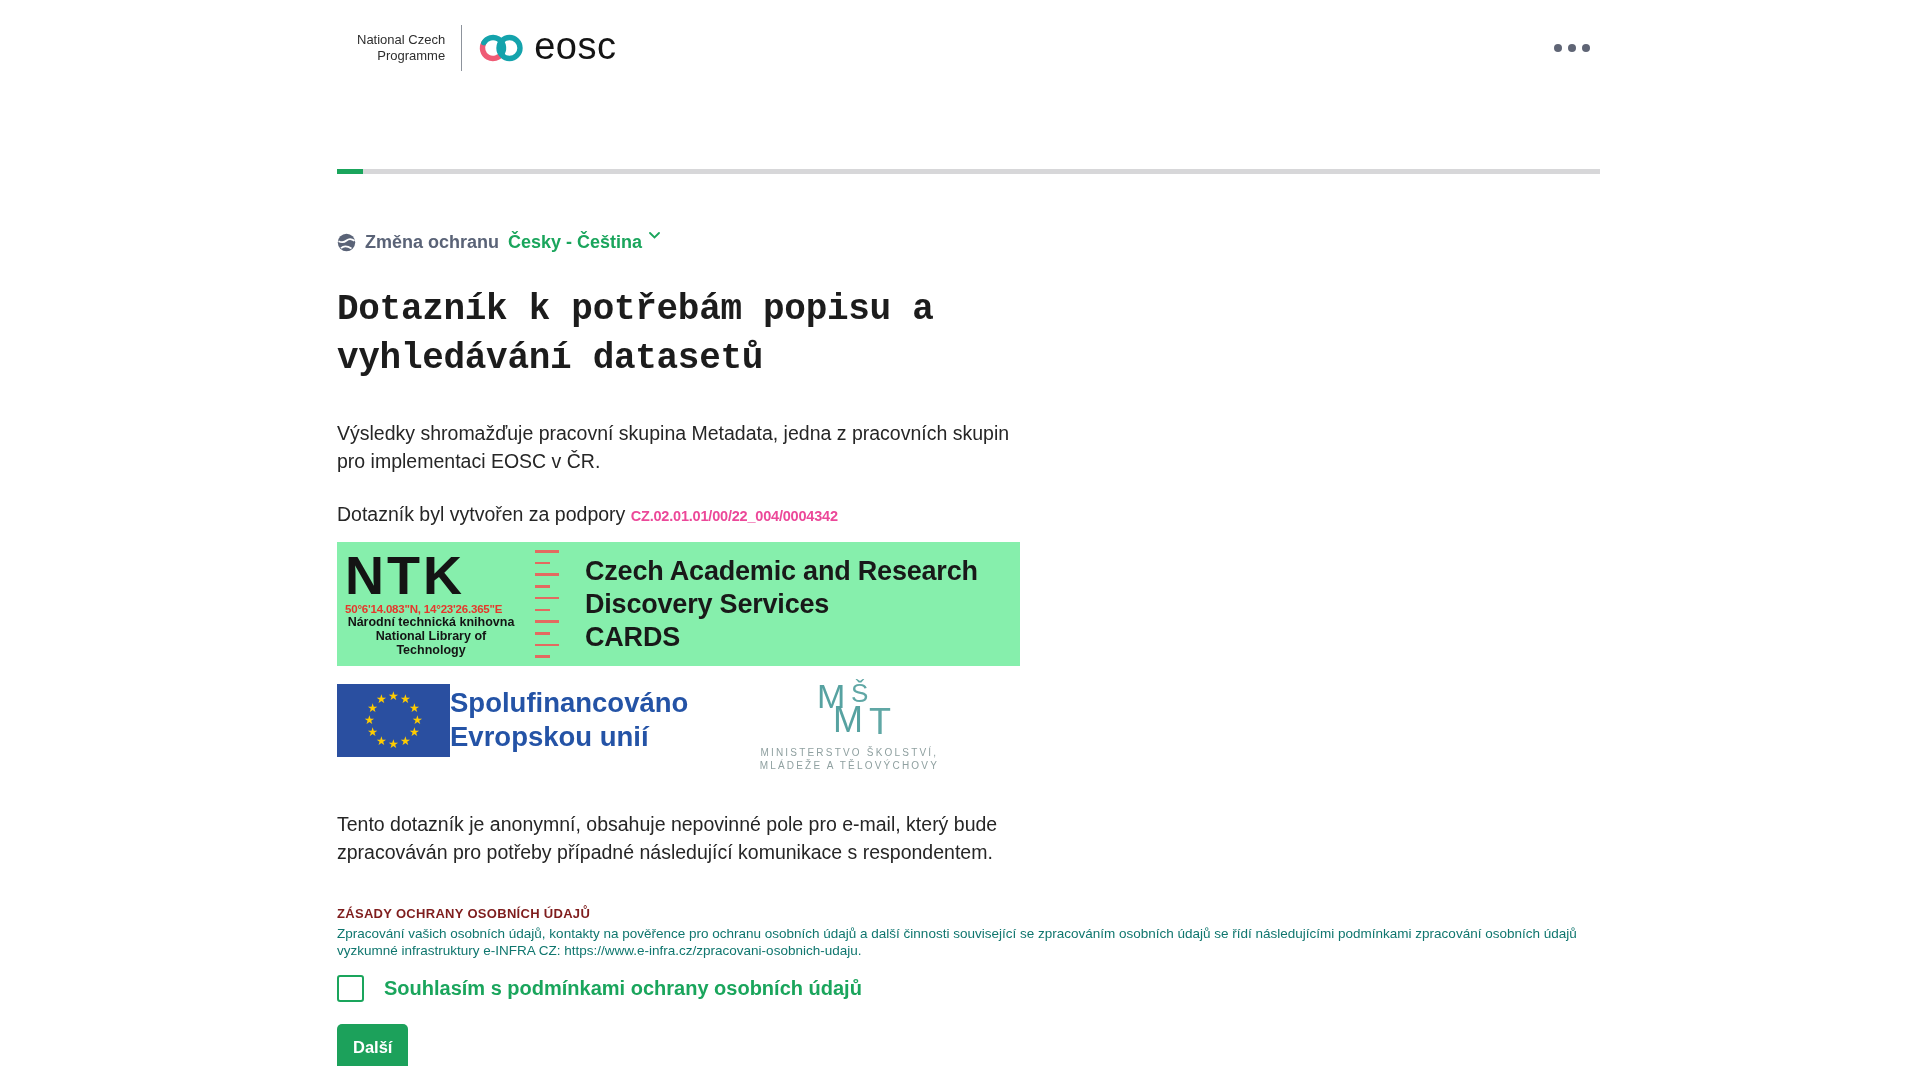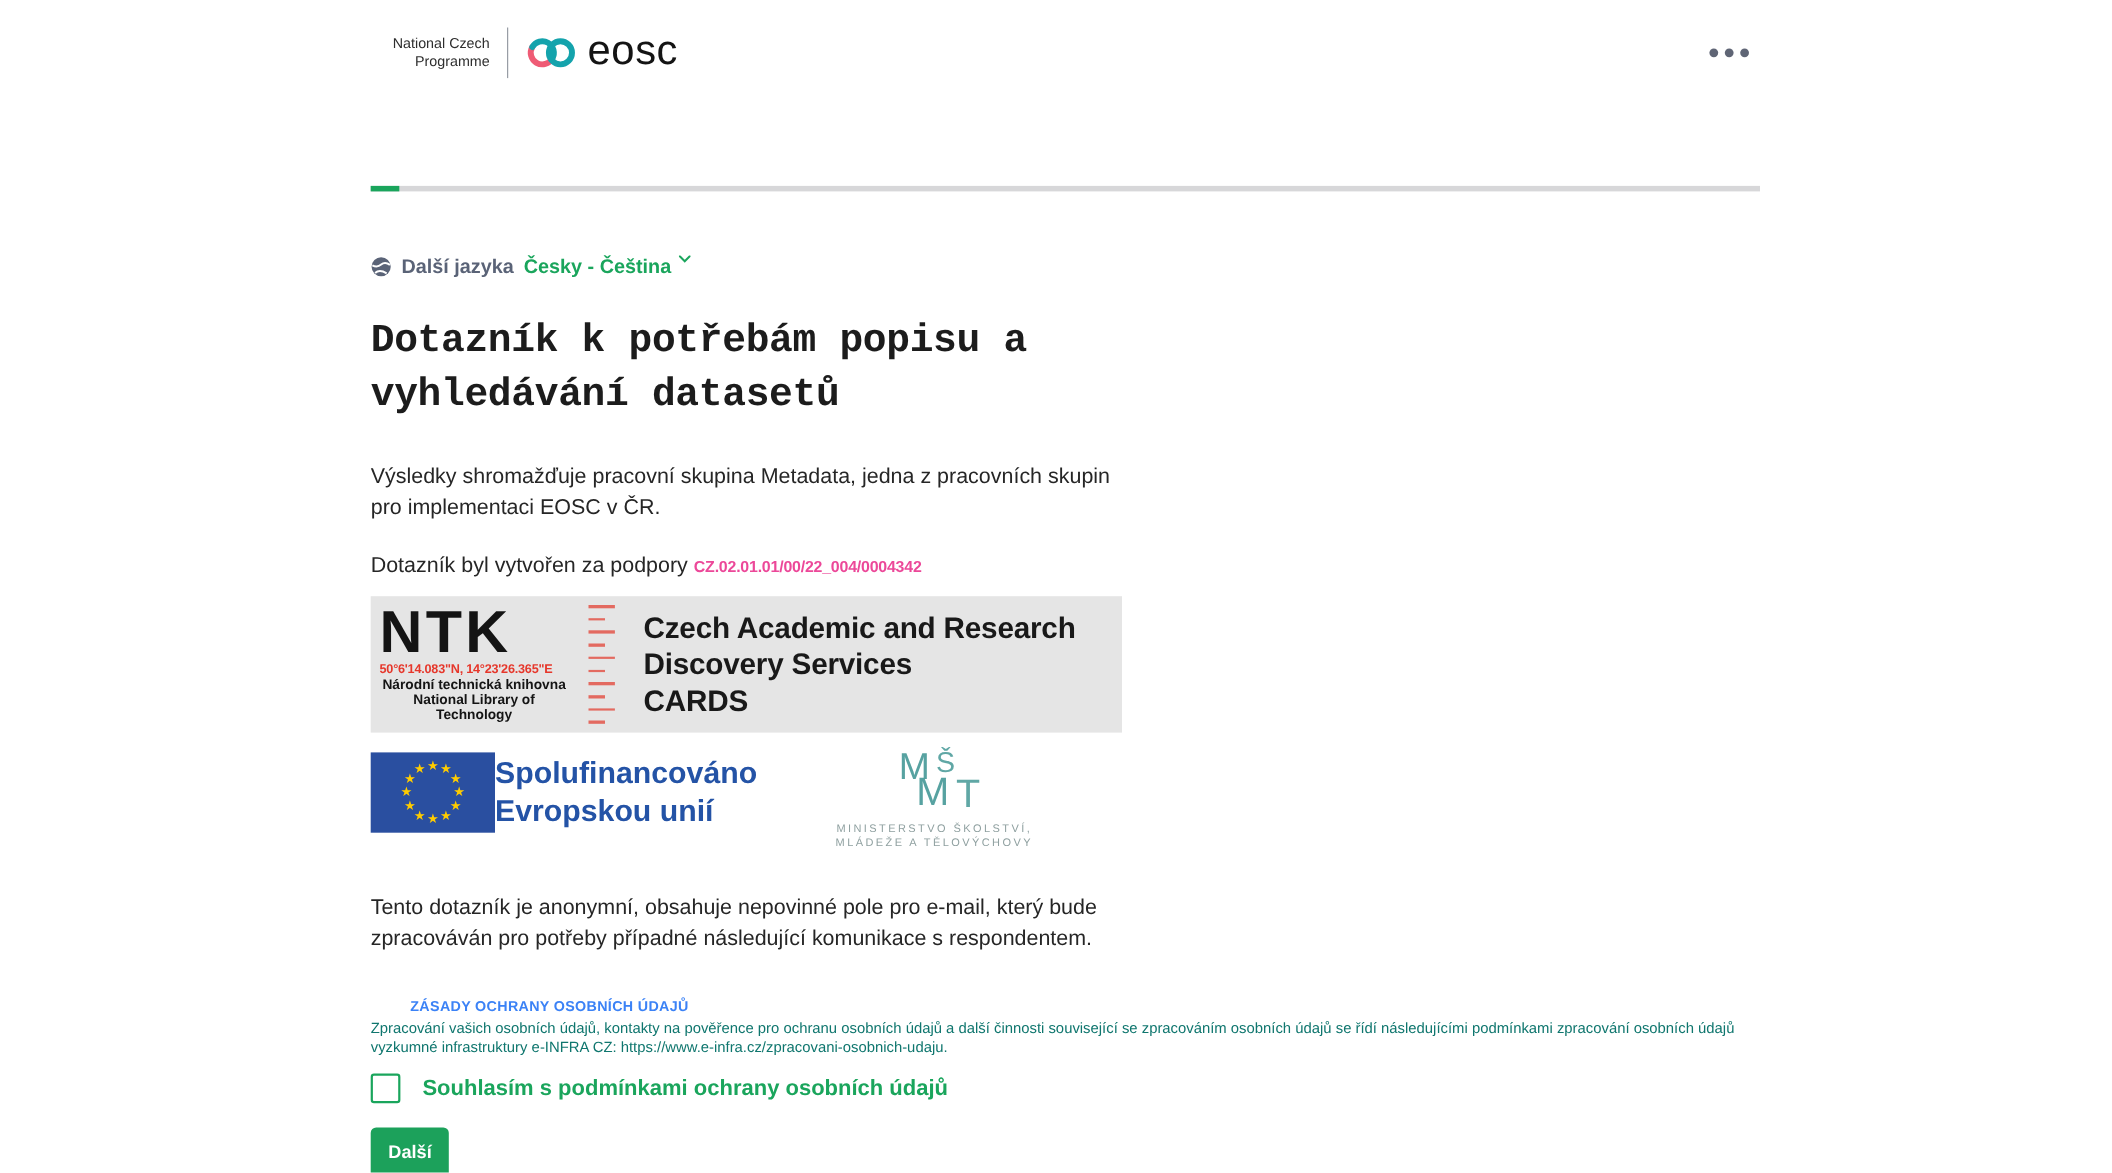--- a/index.html
+++ b/index.html
@@ -130,7 +130,7 @@
       <path d="M1.5 8.2 Q6 10.5 9.5 7.5 T17.5 7.8" fill="none" stroke="#ffffff" stroke-width="1.8"></path>
       <path d="M4 15.2 Q8 11.5 14.5 15.5" fill="none" stroke="#ffffff" stroke-width="1.8"></path>
     </svg>
-    <span class="lang-label">Další jazyka</span>
+    <span class="lang-label">Změna ochranu</span>
     <span class="lang-select">
       <span class="lang-value">Česky - Čeština</span>
       <svg width="11" height="7" viewBox="0 0 11 7">

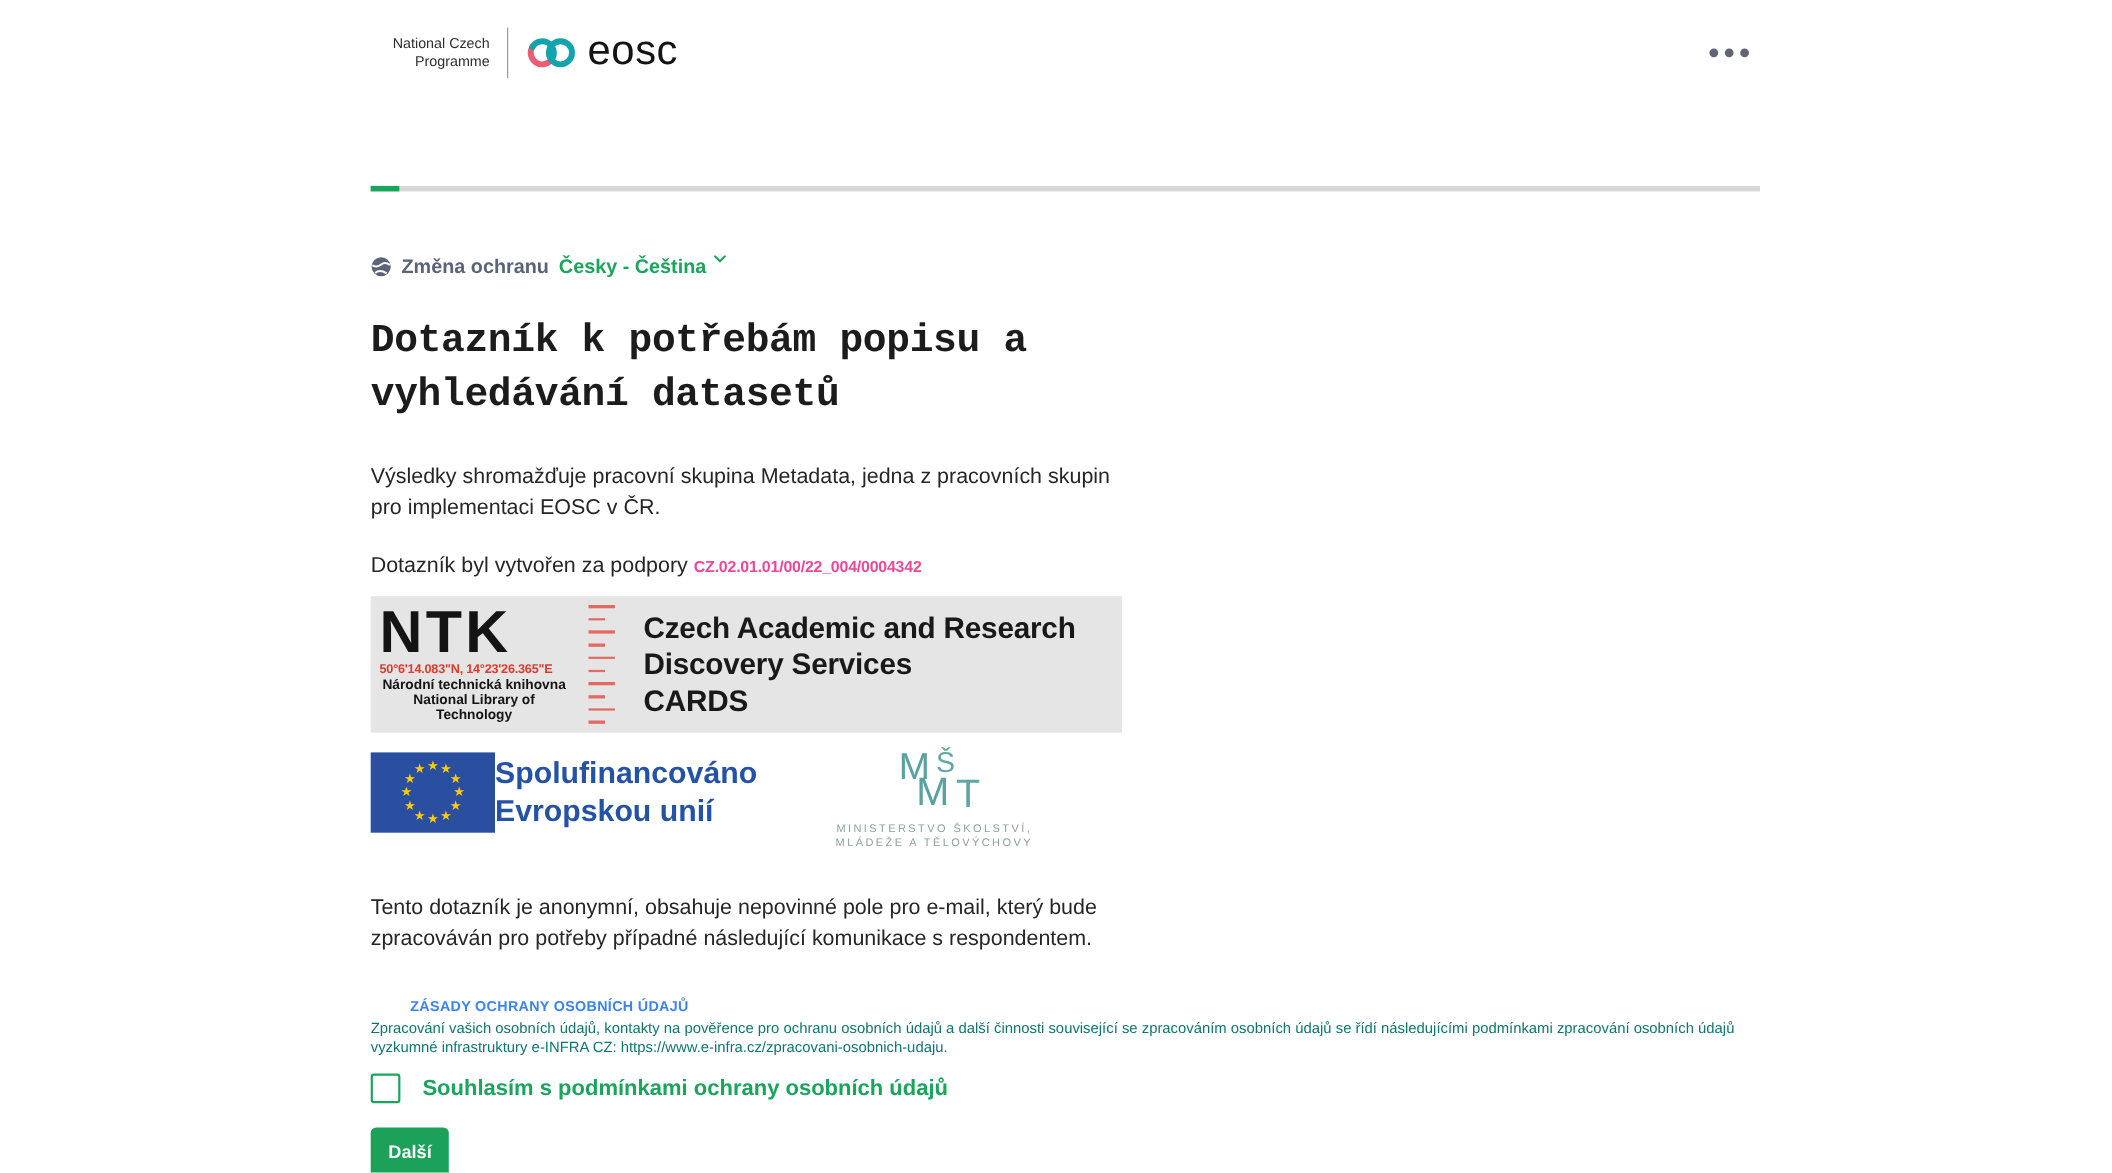--- a/index.html
+++ b/index.html
@@ -38,7 +38,7 @@
   .support-code { font-size:14.5px; font-weight:700; letter-spacing:-.2px; color:#ec4899; }
 
   
-  .ntk-block { margin-top:16px; width:683px; height:124px; background:#e5e5e5;
+  .ntk-block { margin-top:16px; width:683px; height:124px; background:#86efac;
        display:flex; align-items:stretch; padding:6px 0 6px 8px; }
   .ntk-left { width:172px; padding-top:2px; }
   .ntk-acronym { font-size:54px; font-weight:800; letter-spacing:3px; line-height:50px; color:#141414; }

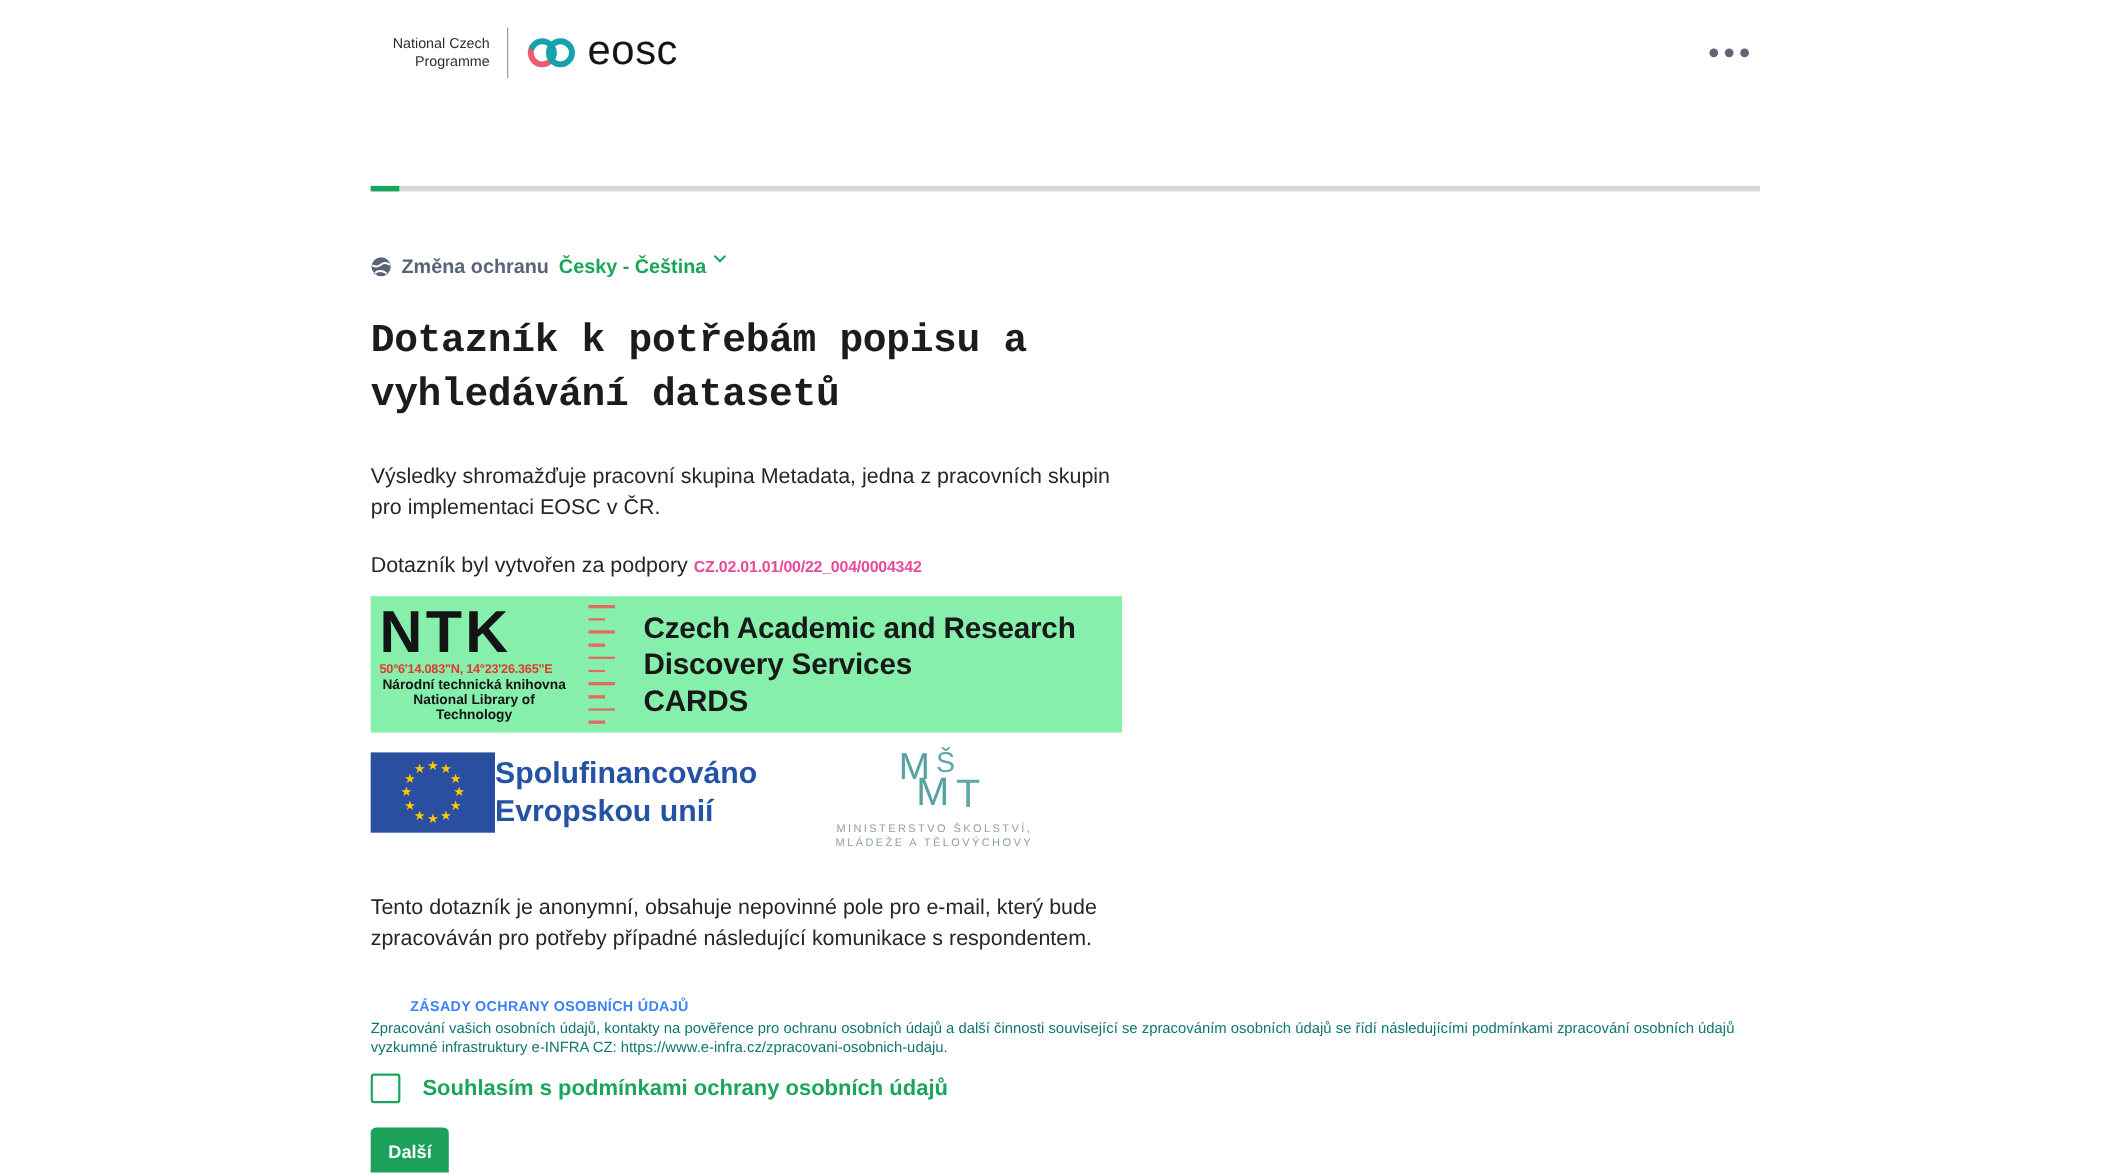--- a/index.html
+++ b/index.html
@@ -77,7 +77,7 @@
 
   
   .privacy { margin-top:40px; }
-  .privacy-heading { font-size:13px; font-weight:700; color:#3b82f6; letter-spacing:.3px;margin-left:36px; }
+  .privacy-heading { font-size:13px; font-weight:700; color:#7f1d1d; letter-spacing:.3px; }
   .privacy-body { margin-top:4px; font-size:13.5px; line-height:17px; color:#0f766e; }
 
   

